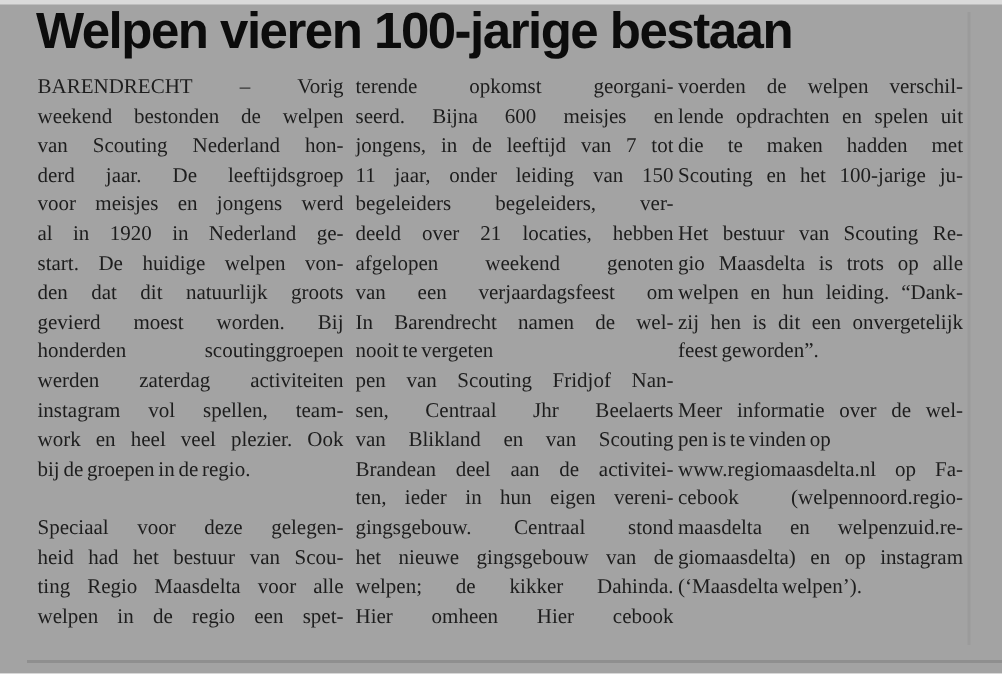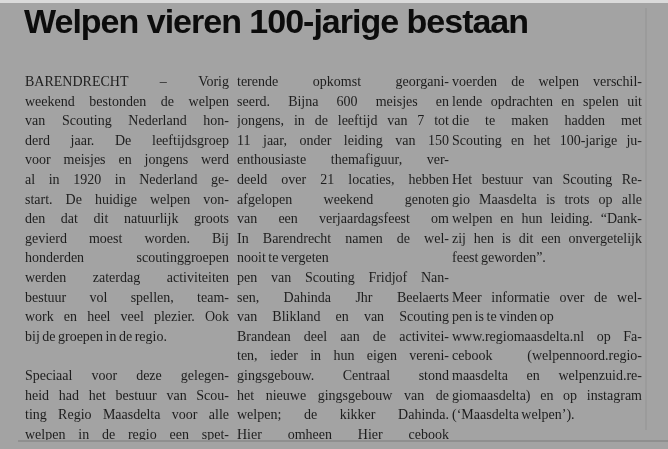--- a/index.html
+++ b/index.html
@@ -36,7 +36,7 @@
   }
   .col {
     position: absolute;
-    top: 72px;
+    top: 49px;
     height: 374px;
     overflow: hidden;
   }

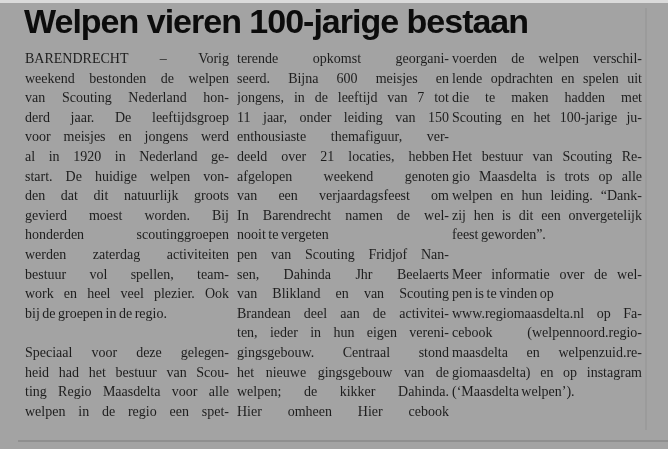--- a/index.html
+++ b/index.html
@@ -104,7 +104,7 @@
       <div class="line j">seerd. Bijna 600 meisjes en</div>
       <div class="line j">jongens, in de leeftijd van 7 tot</div>
       <div class="line j">11 jaar, onder leiding van 150</div>
-      <div class="line j">enthousiaste themafiguur, ver-</div>
+      <div class="line j">begeleiders begeleiders, ver-</div>
       <div class="line j">deeld over 21 locaties, hebben</div>
       <div class="line j">afgelopen weekend genoten</div>
       <div class="line j">van een verjaardagsfeest om</div>

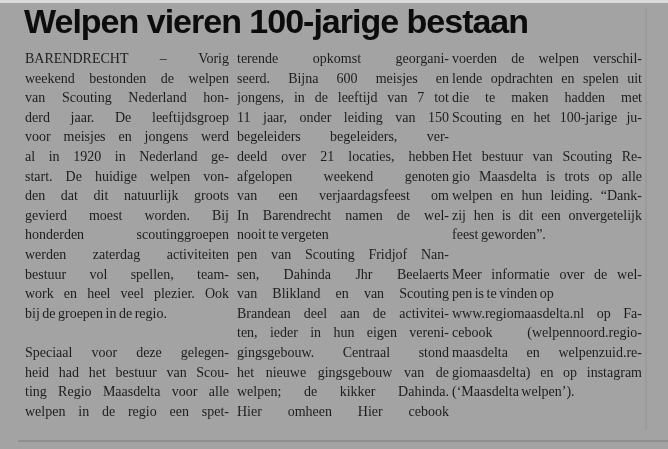--- a/index.html
+++ b/index.html
@@ -90,7 +90,7 @@
       <div class="line j">gevierd moest worden. Bij</div>
       <div class="line j">honderden scoutinggroepen</div>
       <div class="line j">werden zaterdag activiteiten</div>
-      <div class="line j">bestuur vol spellen, team-</div>
+      <div class="line j">instagram vol spellen, team-</div>
       <div class="line j">work en heel veel plezier. Ook</div>
       <div class="line">bij de groepen in de regio.</div>
       <div class="line blank"></div>

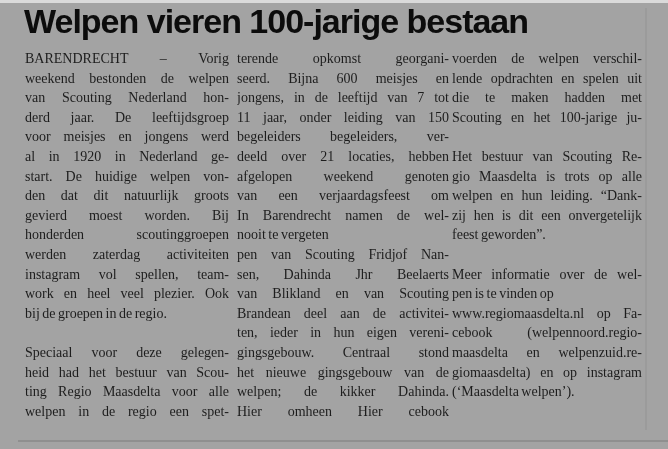--- a/index.html
+++ b/index.html
@@ -111,7 +111,7 @@
       <div class="line j">In Barendrecht namen de wel-</div>
       <div class="line">nooit te vergeten</div>
       <div class="line j">pen van Scouting Fridjof Nan-</div>
-      <div class="line j">sen, Dahinda Jhr Beelaerts</div>
+      <div class="line j">sen, Centraal Jhr Beelaerts</div>
       <div class="line j">van Blikland en van Scouting</div>
       <div class="line j">Brandean deel aan de activitei-</div>
       <div class="line j">ten, ieder in hun eigen vereni-</div>

